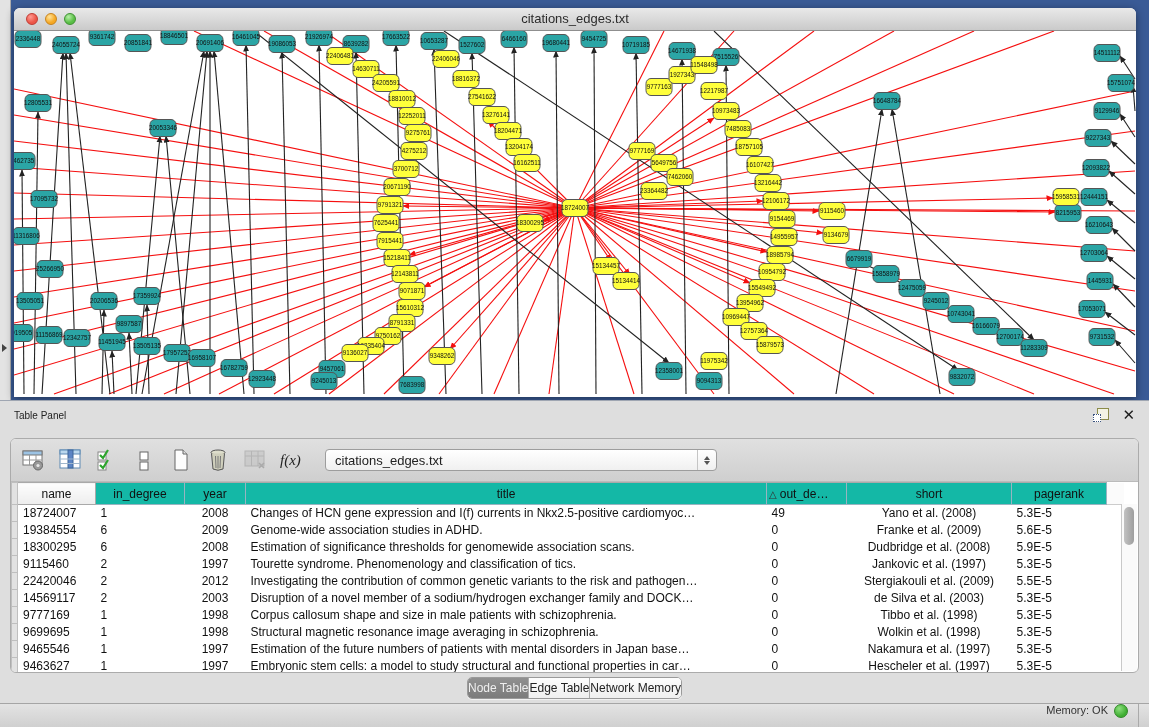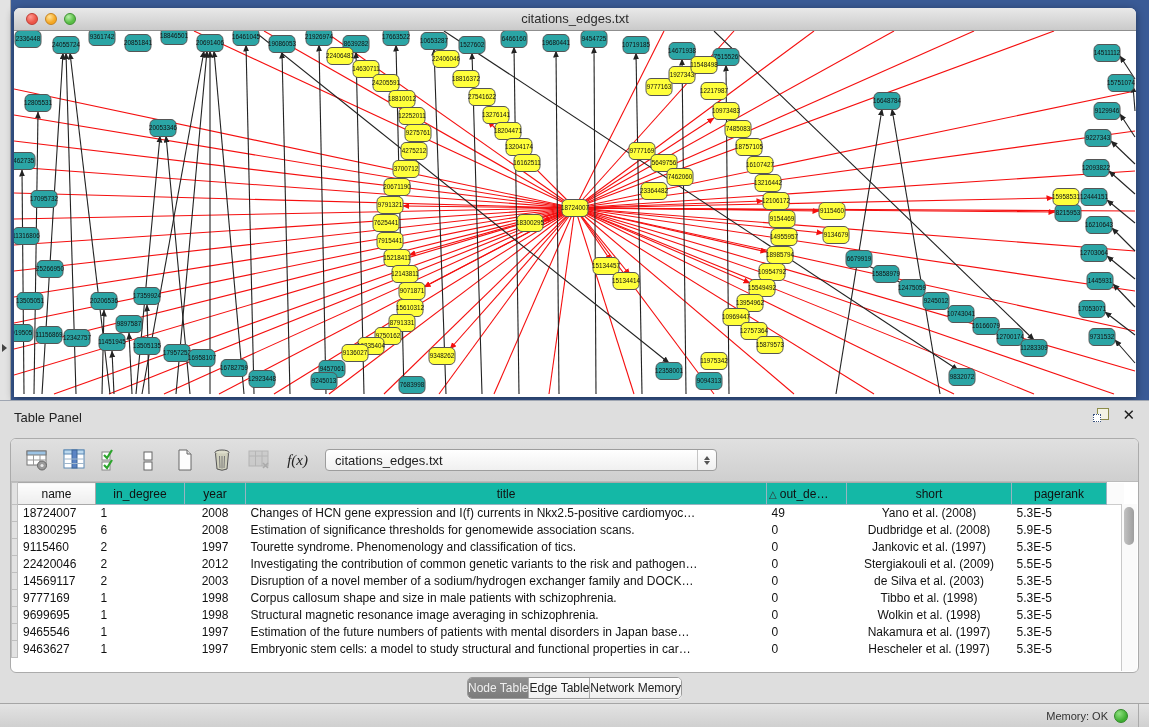--- a/index.html
+++ b/index.html
@@ -23,7 +23,7 @@
 
   
   .table-panel{position:absolute;left:0;top:400px;width:1149px;height:327px;background:#DEDEDE;border-top:1px solid #9FA6B2;}
-  .panel-title{position:absolute;left:14px;top:9px;font-size:13px;color:#222;}
+  .panel-title{position:absolute;left:14px;top:9px;font-size:10px;color:#222;}
   .panel-hdr-icons{position:absolute;right:14px;top:7px;display:flex;align-items:center;gap:14px;}
   .float-ic{position:relative;width:15px;height:14px;}
   .float-ic .sq1{position:absolute;left:4px;top:0;width:10px;height:10px;border:1px solid #8C8C4A;background:#F4F4E4;}

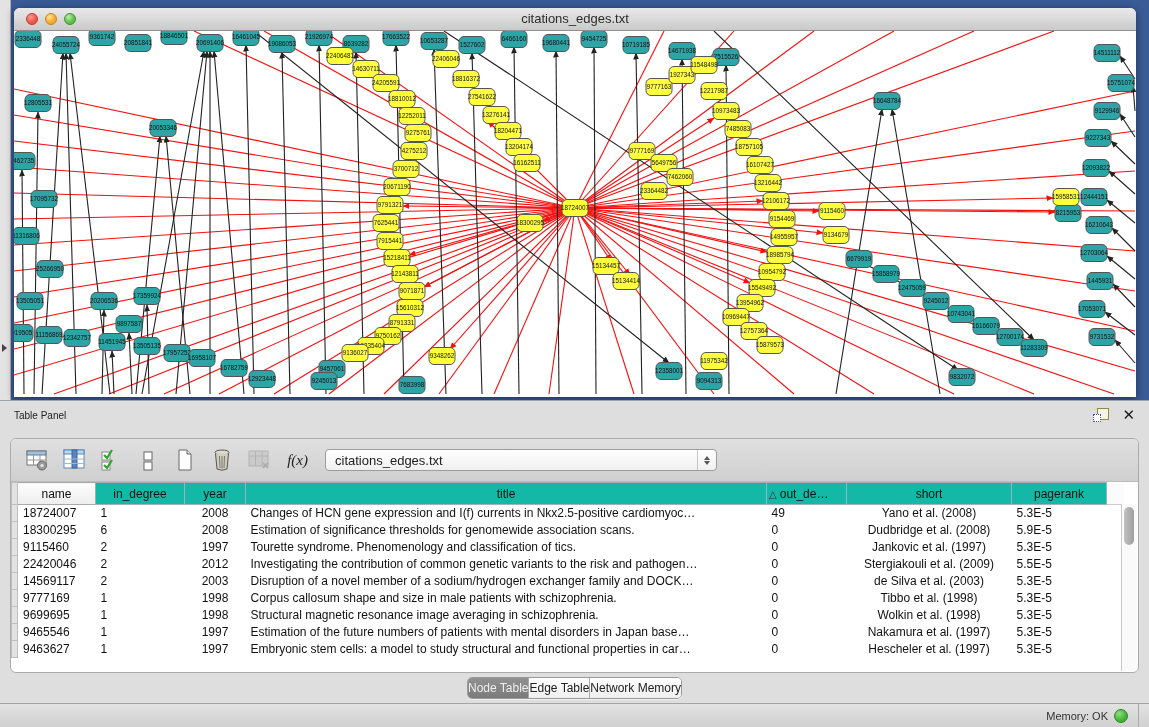--- a/index.html
+++ b/index.html
@@ -32,7 +32,7 @@
 
   .tbl-container{position:absolute;left:10px;top:37px;width:1129px;height:235px;background:#fff;border:1px solid #ABABAB;border-radius:6px;box-sizing:border-box;overflow:hidden;}
   .toolbar{height:43px;background:linear-gradient(#DFDFDF,#CWCWCW);background:linear-gradient(#E0E0E0,#CFCFCF);border-bottom:1px solid #BBB;display:flex;align-items:center;padding-left:10px;gap:9px;box-sizing:border-box;}
-  .tool-btn{width:28px;height:28px;display:flex;align-items:center;justify-content:flex-end;border-radius:4px;}
+  .tool-btn{width:28px;height:28px;display:flex;align-items:center;justify-content:flex-start;border-radius:4px;}
   .tool-btn.disabled{opacity:.45;}
   .fx{font-family:"Liberation Serif","DejaVu Serif",serif;font-style:italic;font-size:15px;color:#222;}
   .combo{margin-left:8px;width:392px;height:22px;background:linear-gradient(#FFFFFF,#F0F0F0);border:1px solid #9D9D9D;border-radius:4px;display:flex;align-items:center;font-size:13px;color:#222;box-sizing:border-box;}

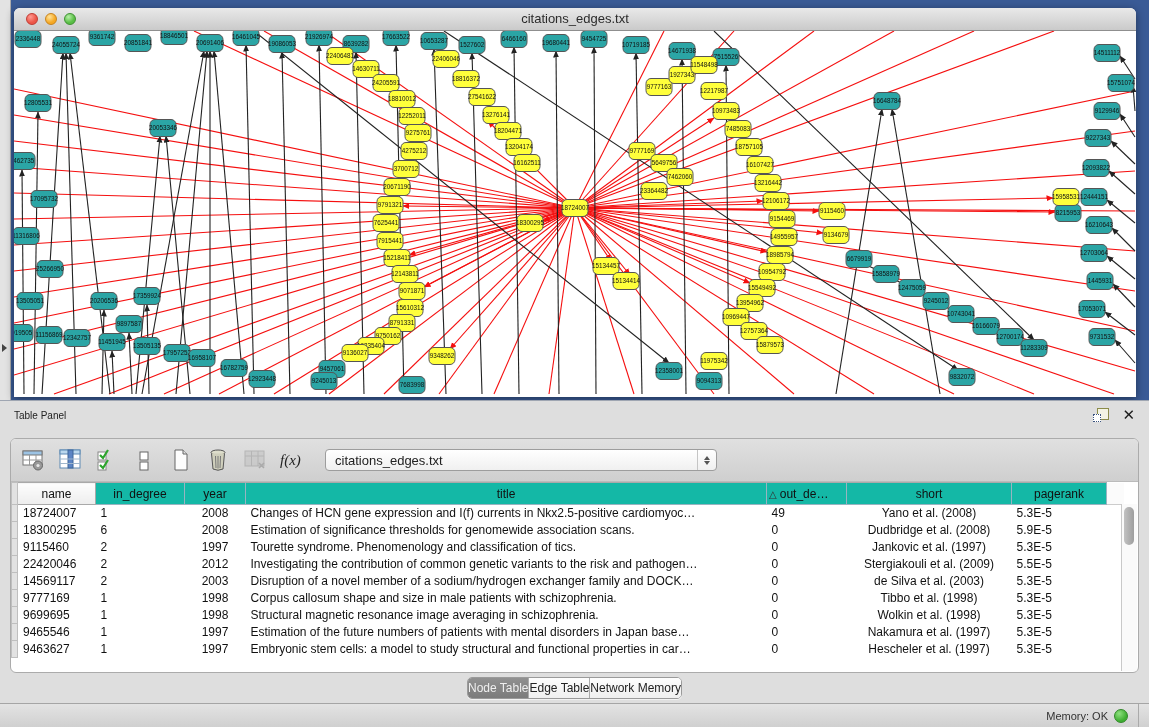--- a/index.html
+++ b/index.html
@@ -826,6 +826,17 @@
             </tr>
             <tr>
               <td class="gut"></td>
+              <td class="al">19384554</td>
+              <td class="al">6</td>
+              <td class="ac">2009</td>
+              <td class="al">Genome-wide association studies in ADHD.</td>
+              <td class="al">0</td>
+              <td class="ac">Franke et al. (2009)</td>
+              <td class="al">5.6E-5</td>
+              <td></td>
+            </tr>
+            <tr>
+              <td class="gut"></td>
               <td class="al">18300295</td>
               <td class="al">6</td>
               <td class="ac">2008</td>

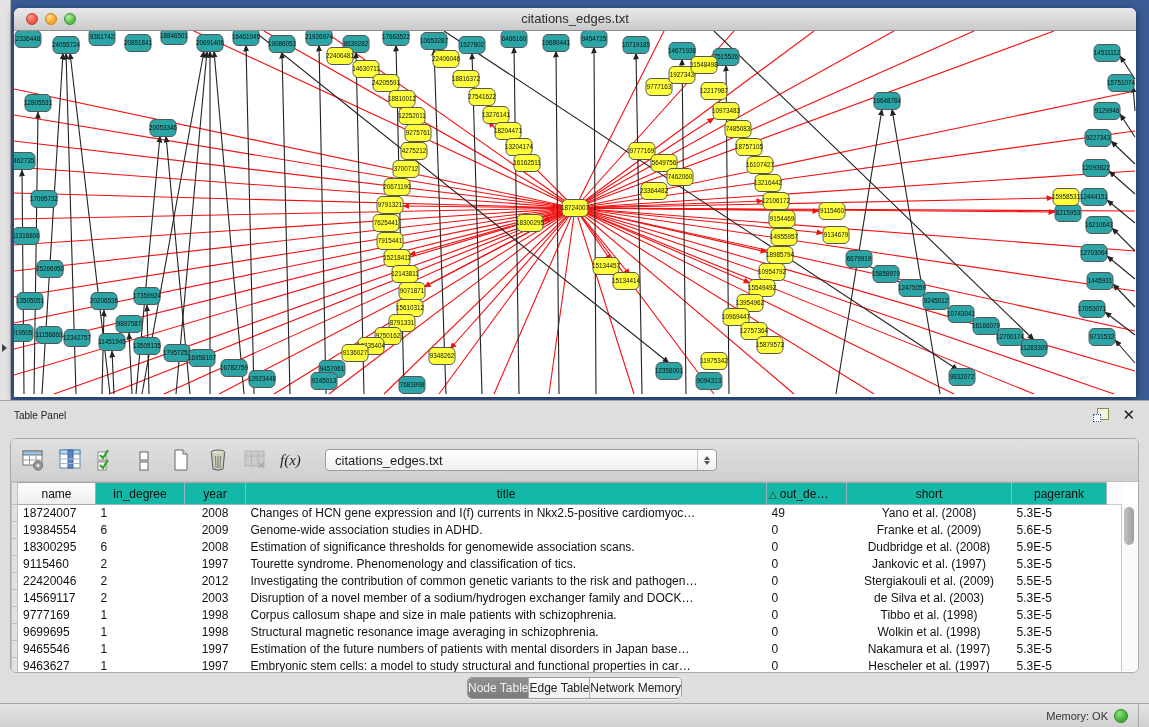--- a/index.html
+++ b/index.html
@@ -60,7 +60,7 @@
   .seg .tab.sel{background:linear-gradient(#909090,#7B7B7B);color:#EFEFEF;}
 
   .statusbar{position:absolute;left:0;bottom:0;width:100%;height:24px;background:linear-gradient(#E3E3E3,#CFCFCF);border-top:1px solid #A5A5A5;display:flex;align-items:center;justify-content:flex-end;}
-  .mem{display:flex;align-items:center;gap:6px;margin-right:10px;padding-right:10px;border-right:1px solid #AAA;height:100%;}
+  .mem{display:flex;align-items:flex-start;gap:6px;margin-right:10px;padding-right:10px;border-right:1px solid #AAA;height:100%;}
   .mem span{font-size:11px;color:#333;}
   .mem .dot{width:12px;height:12px;border-radius:50%;background:radial-gradient(circle at 35% 30%,#8EE07E,#3FAE32 65%);border:1px solid #2F8726;}
 </style>

